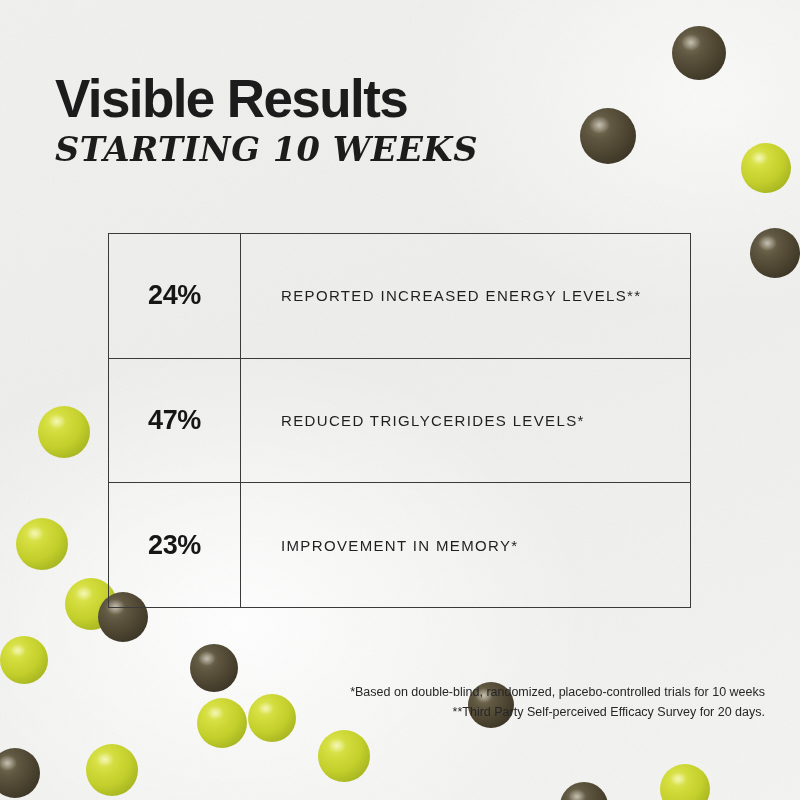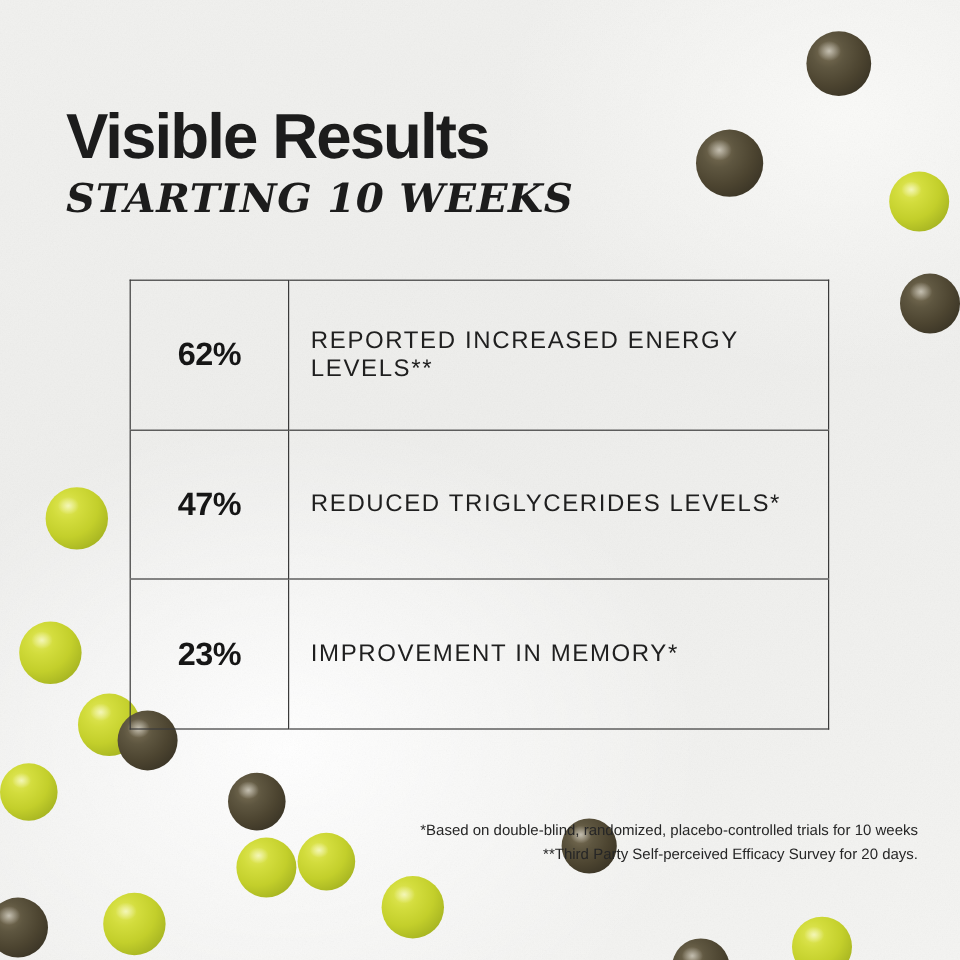--- a/index.html
+++ b/index.html
@@ -83,7 +83,6 @@
     line-height:1.02;
     letter-spacing:-1.6px;
     color:#1c1c1c;
-    margin-top:16px;
   }
   #subtitle {
     font-family:"DejaVu Serif", "Liberation Serif", serif;

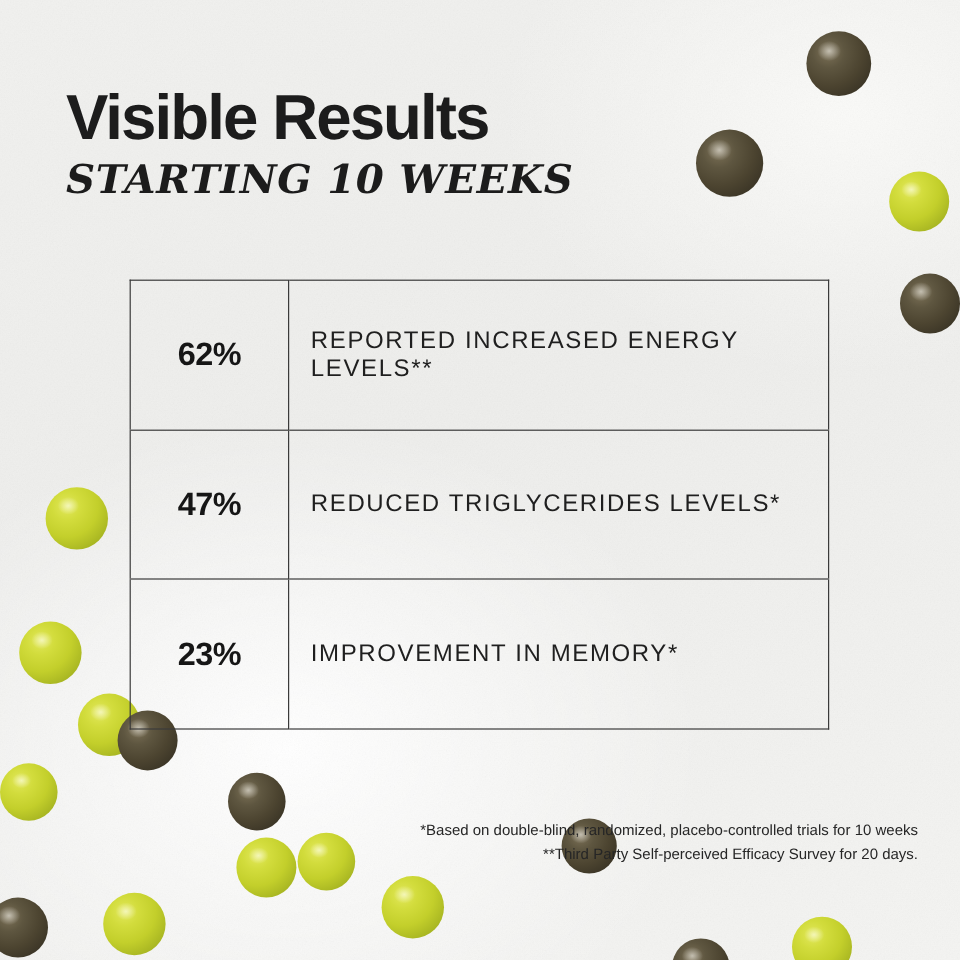--- a/index.html
+++ b/index.html
@@ -256,7 +256,7 @@
   <table id="results-table">
     <tbody id="results-body">
         <tr>
-          <td class="pct">62%</td>
+          <td class="pct">24%</td>
           <td class="claim">REPORTED INCREASED ENERGY LEVELS**</td>
         </tr>
         <tr>

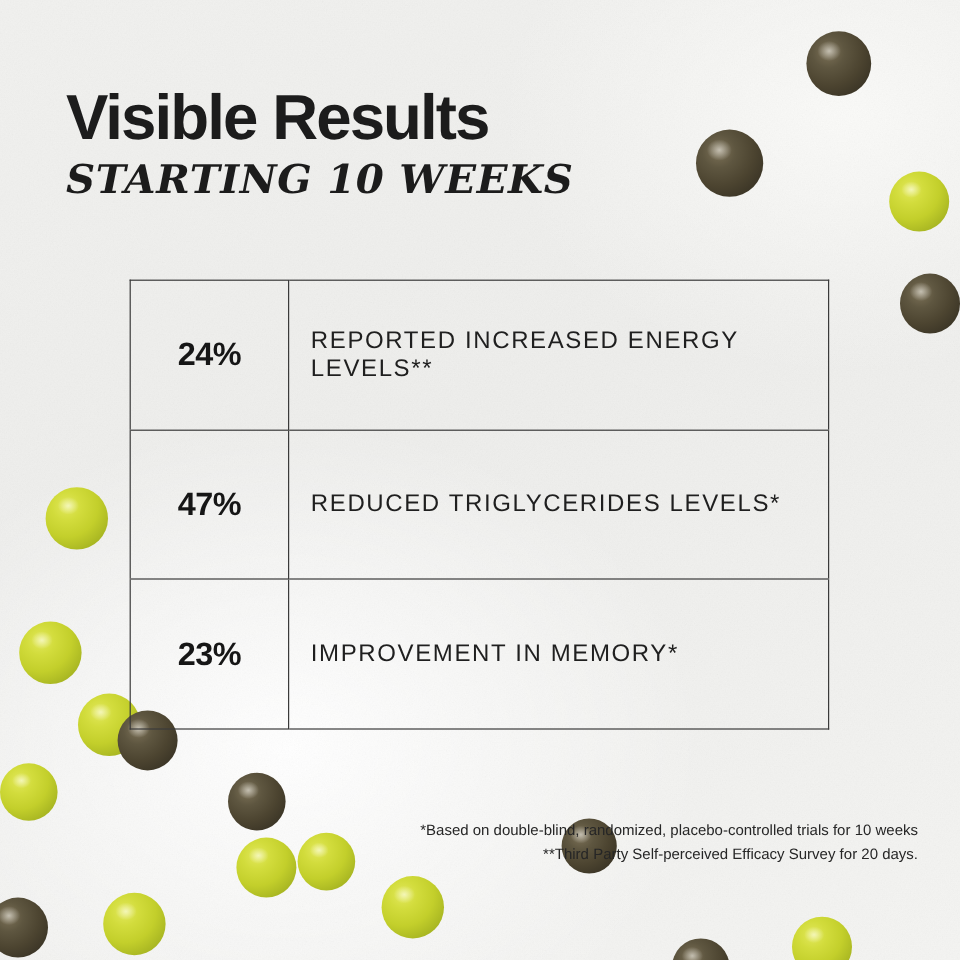--- a/index.html
+++ b/index.html
@@ -121,8 +121,8 @@
   }
   td.claim {
     vertical-align:middle;
-    padding-left:18px;
-    font-size:20px;
+    padding-left:40px;
+    font-size:15px;
     font-weight:500;
     letter-spacing:1.35px;
     color:#1f1f1f;

